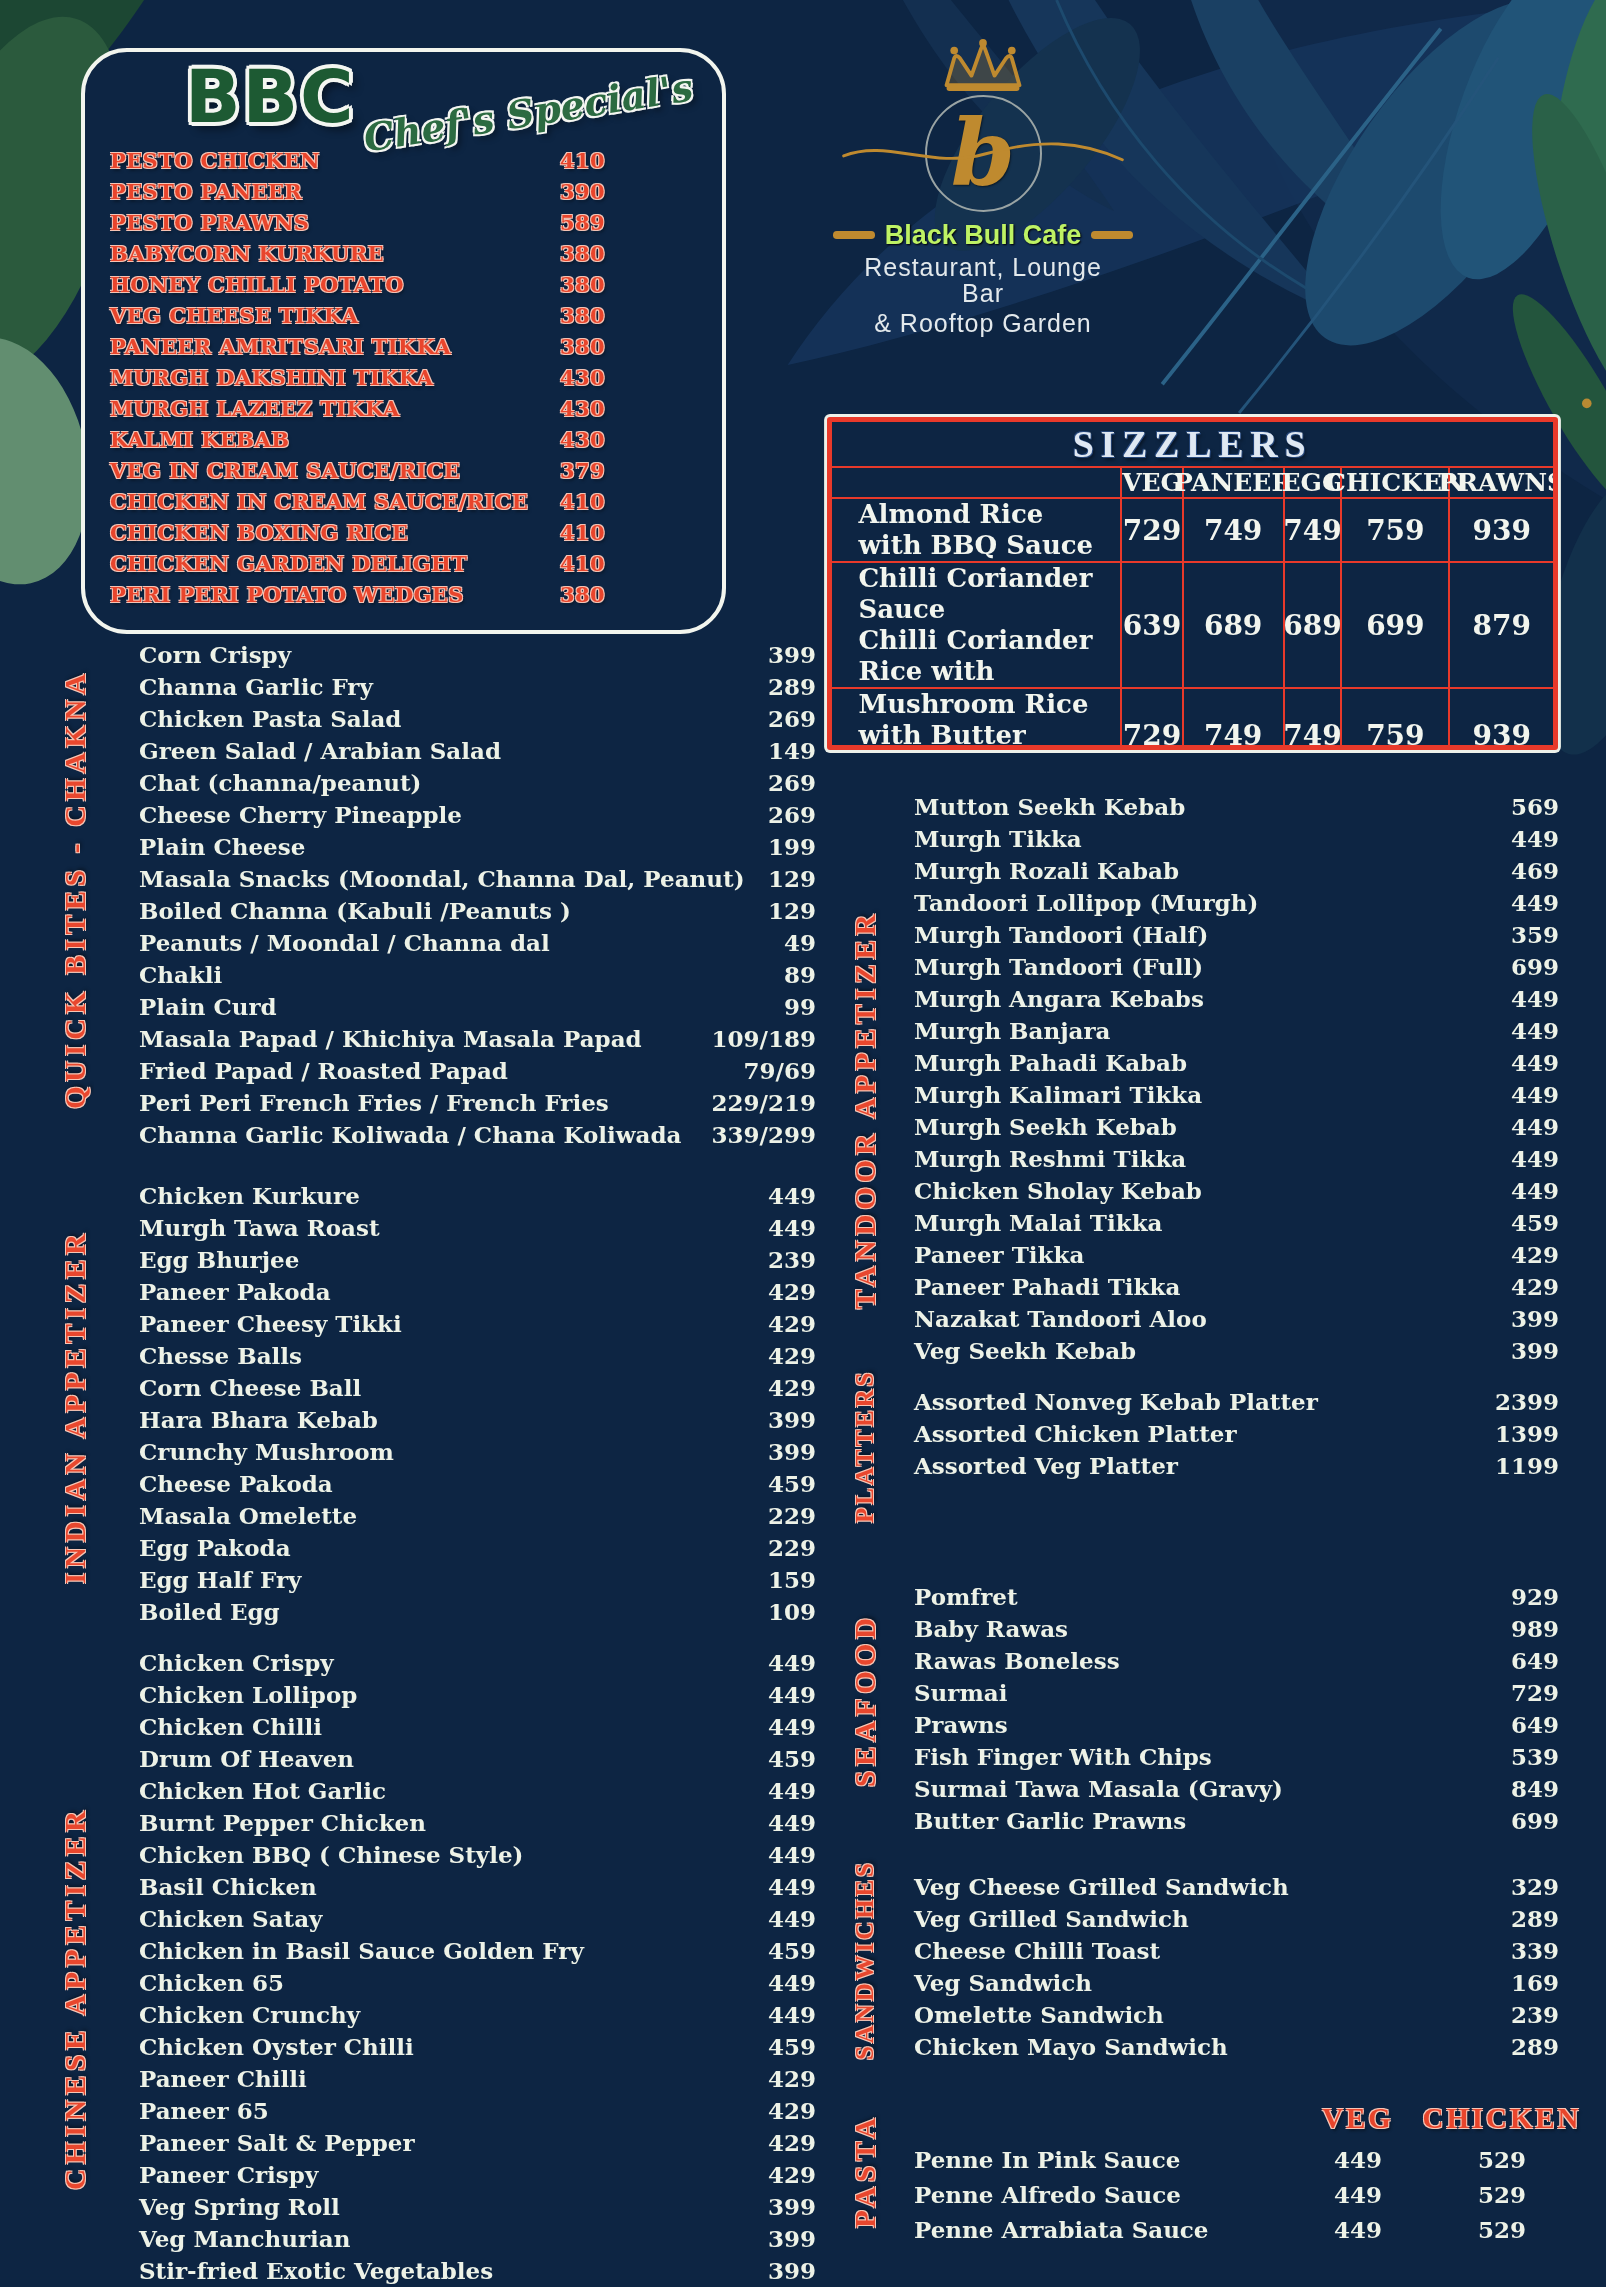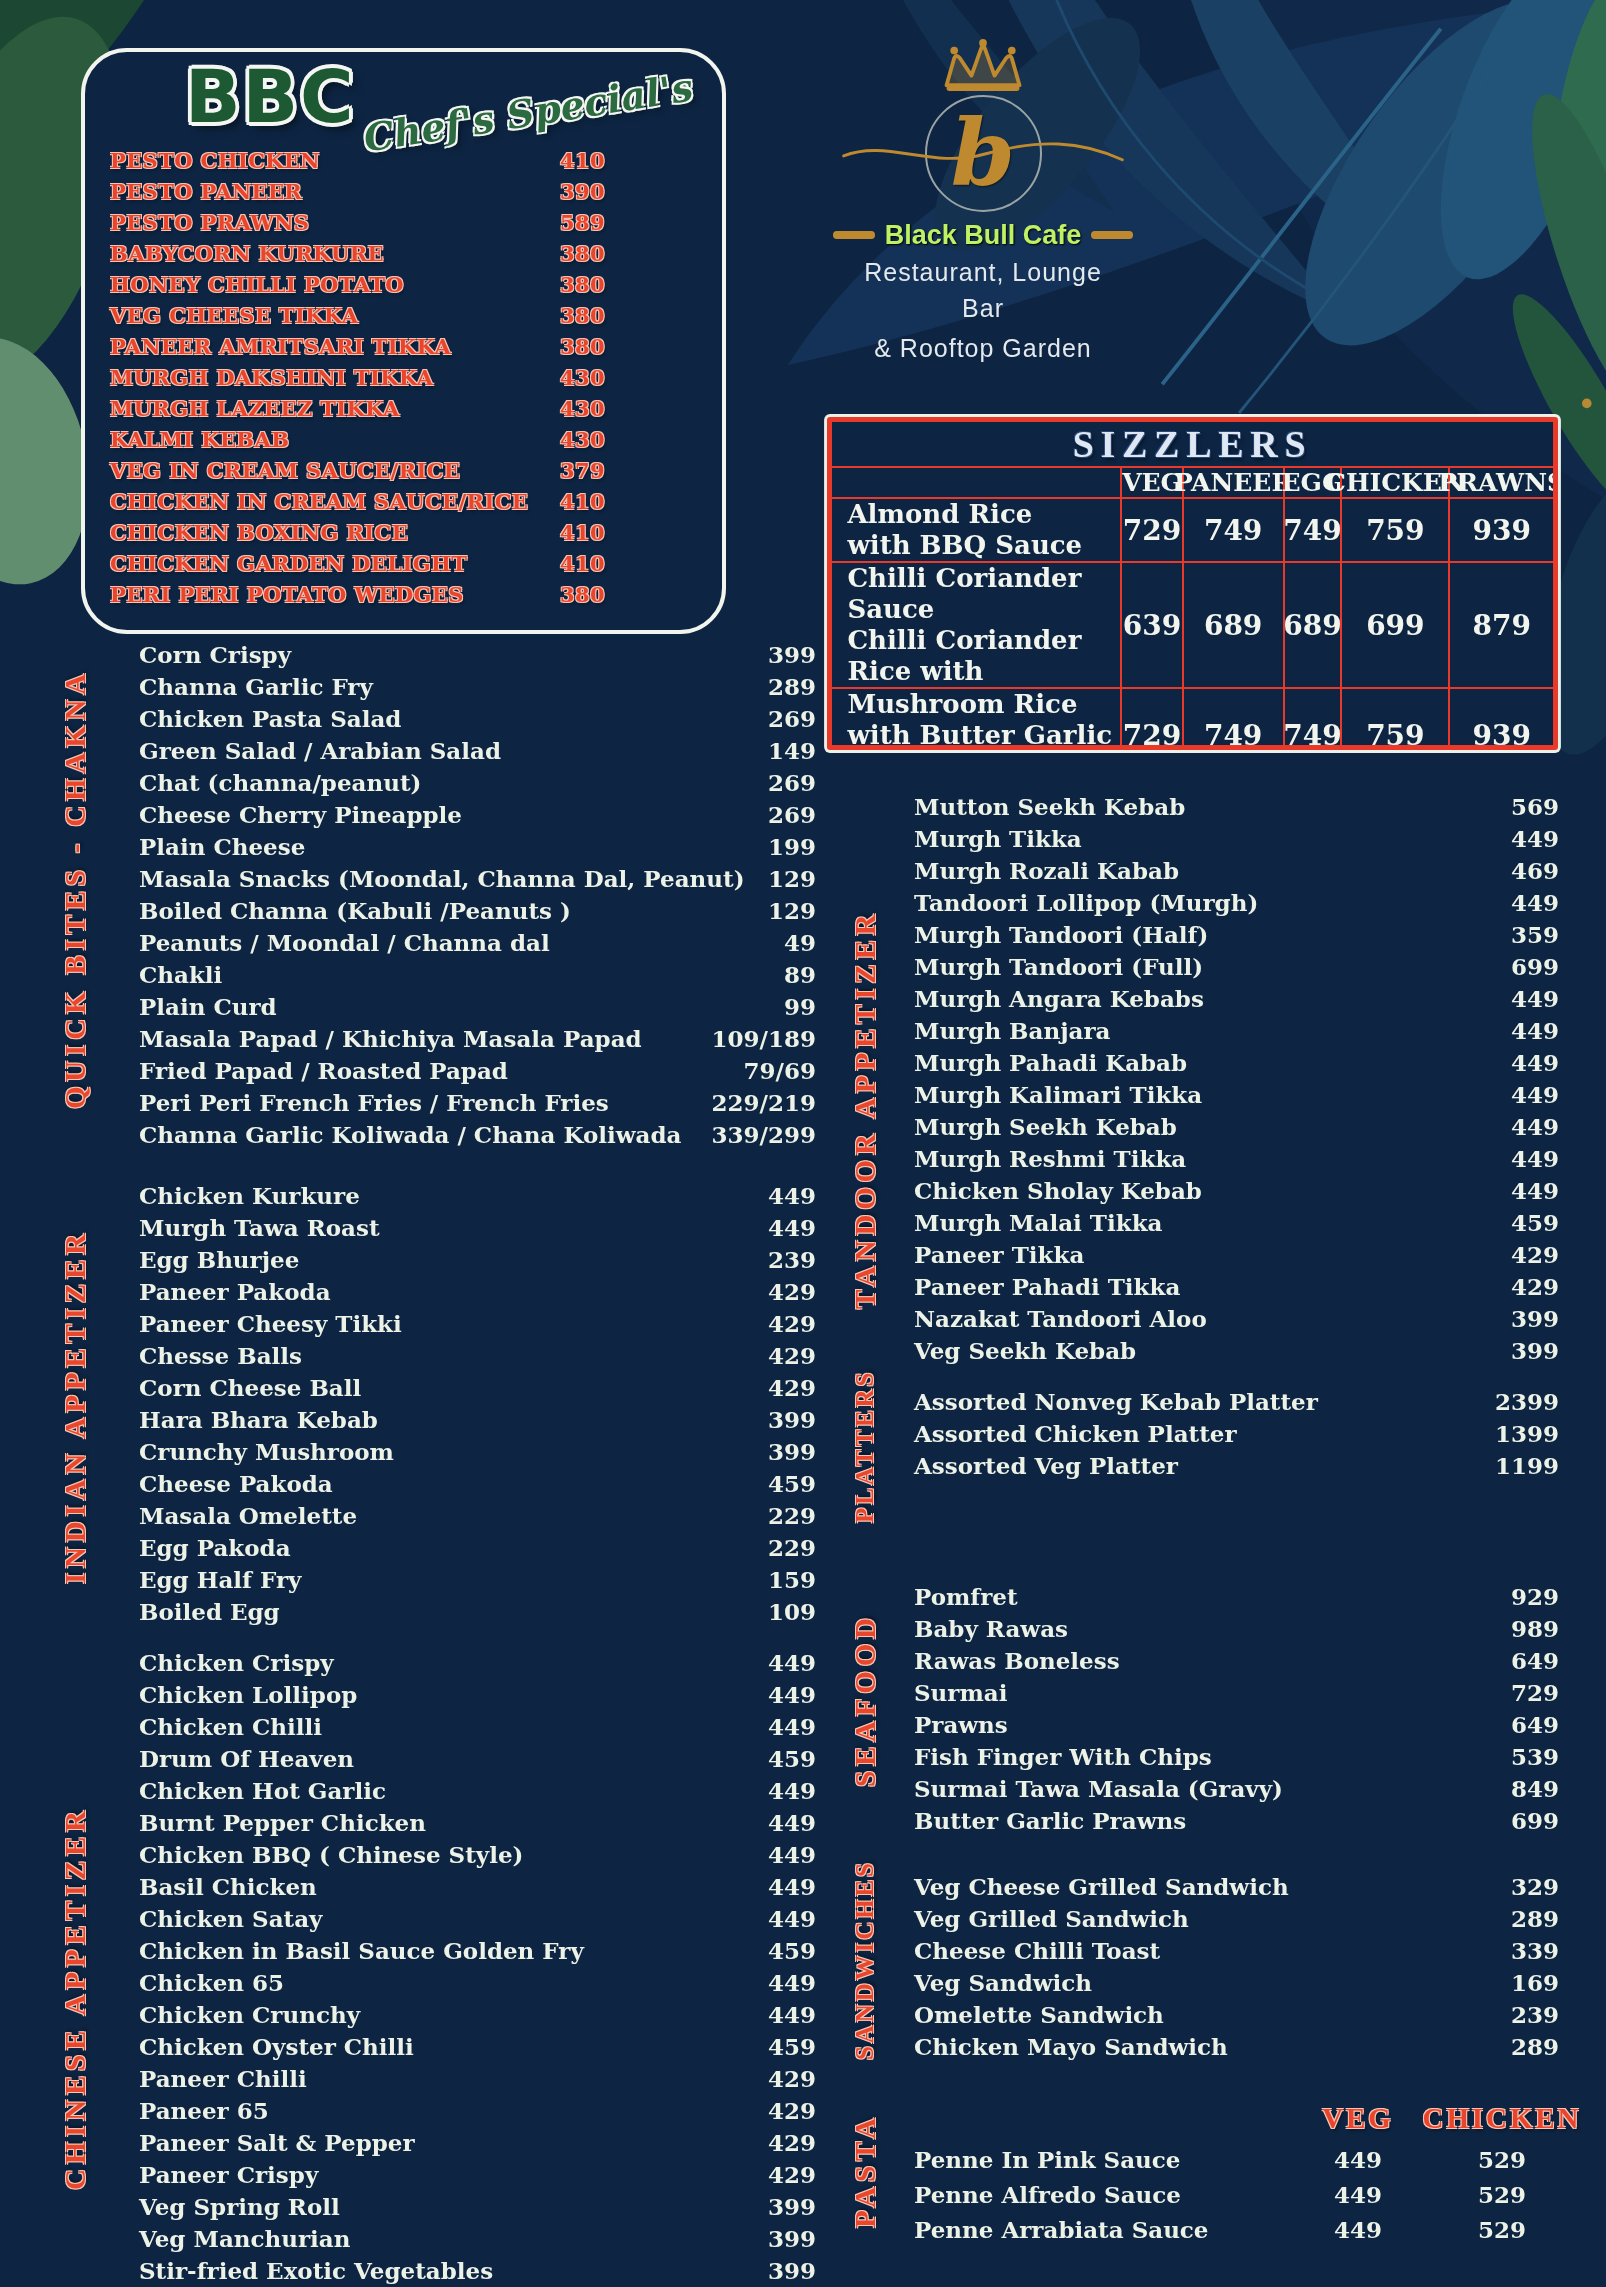--- a/index.html
+++ b/index.html
@@ -35,7 +35,7 @@
            text-shadow:1px 1px 1.9px #000;white-space:nowrap;}
   .lg-dash{width:42px;height:7.7px;border-radius:3.8px;background:#bf8a2f;}
   .lg-tag{font-family:"Liberation Sans",sans-serif;font-size:25px;color:#e3e9ec;letter-spacing:1px;
-          line-height:36px;text-align:center;margin-top:3.8px;}
+          line-height:26px;text-align:center;margin-top:3.8px;}
 
   
   .sizzlers{position:absolute;left:827px;top:417px;width:721px;height:323px;background:#0d2543;

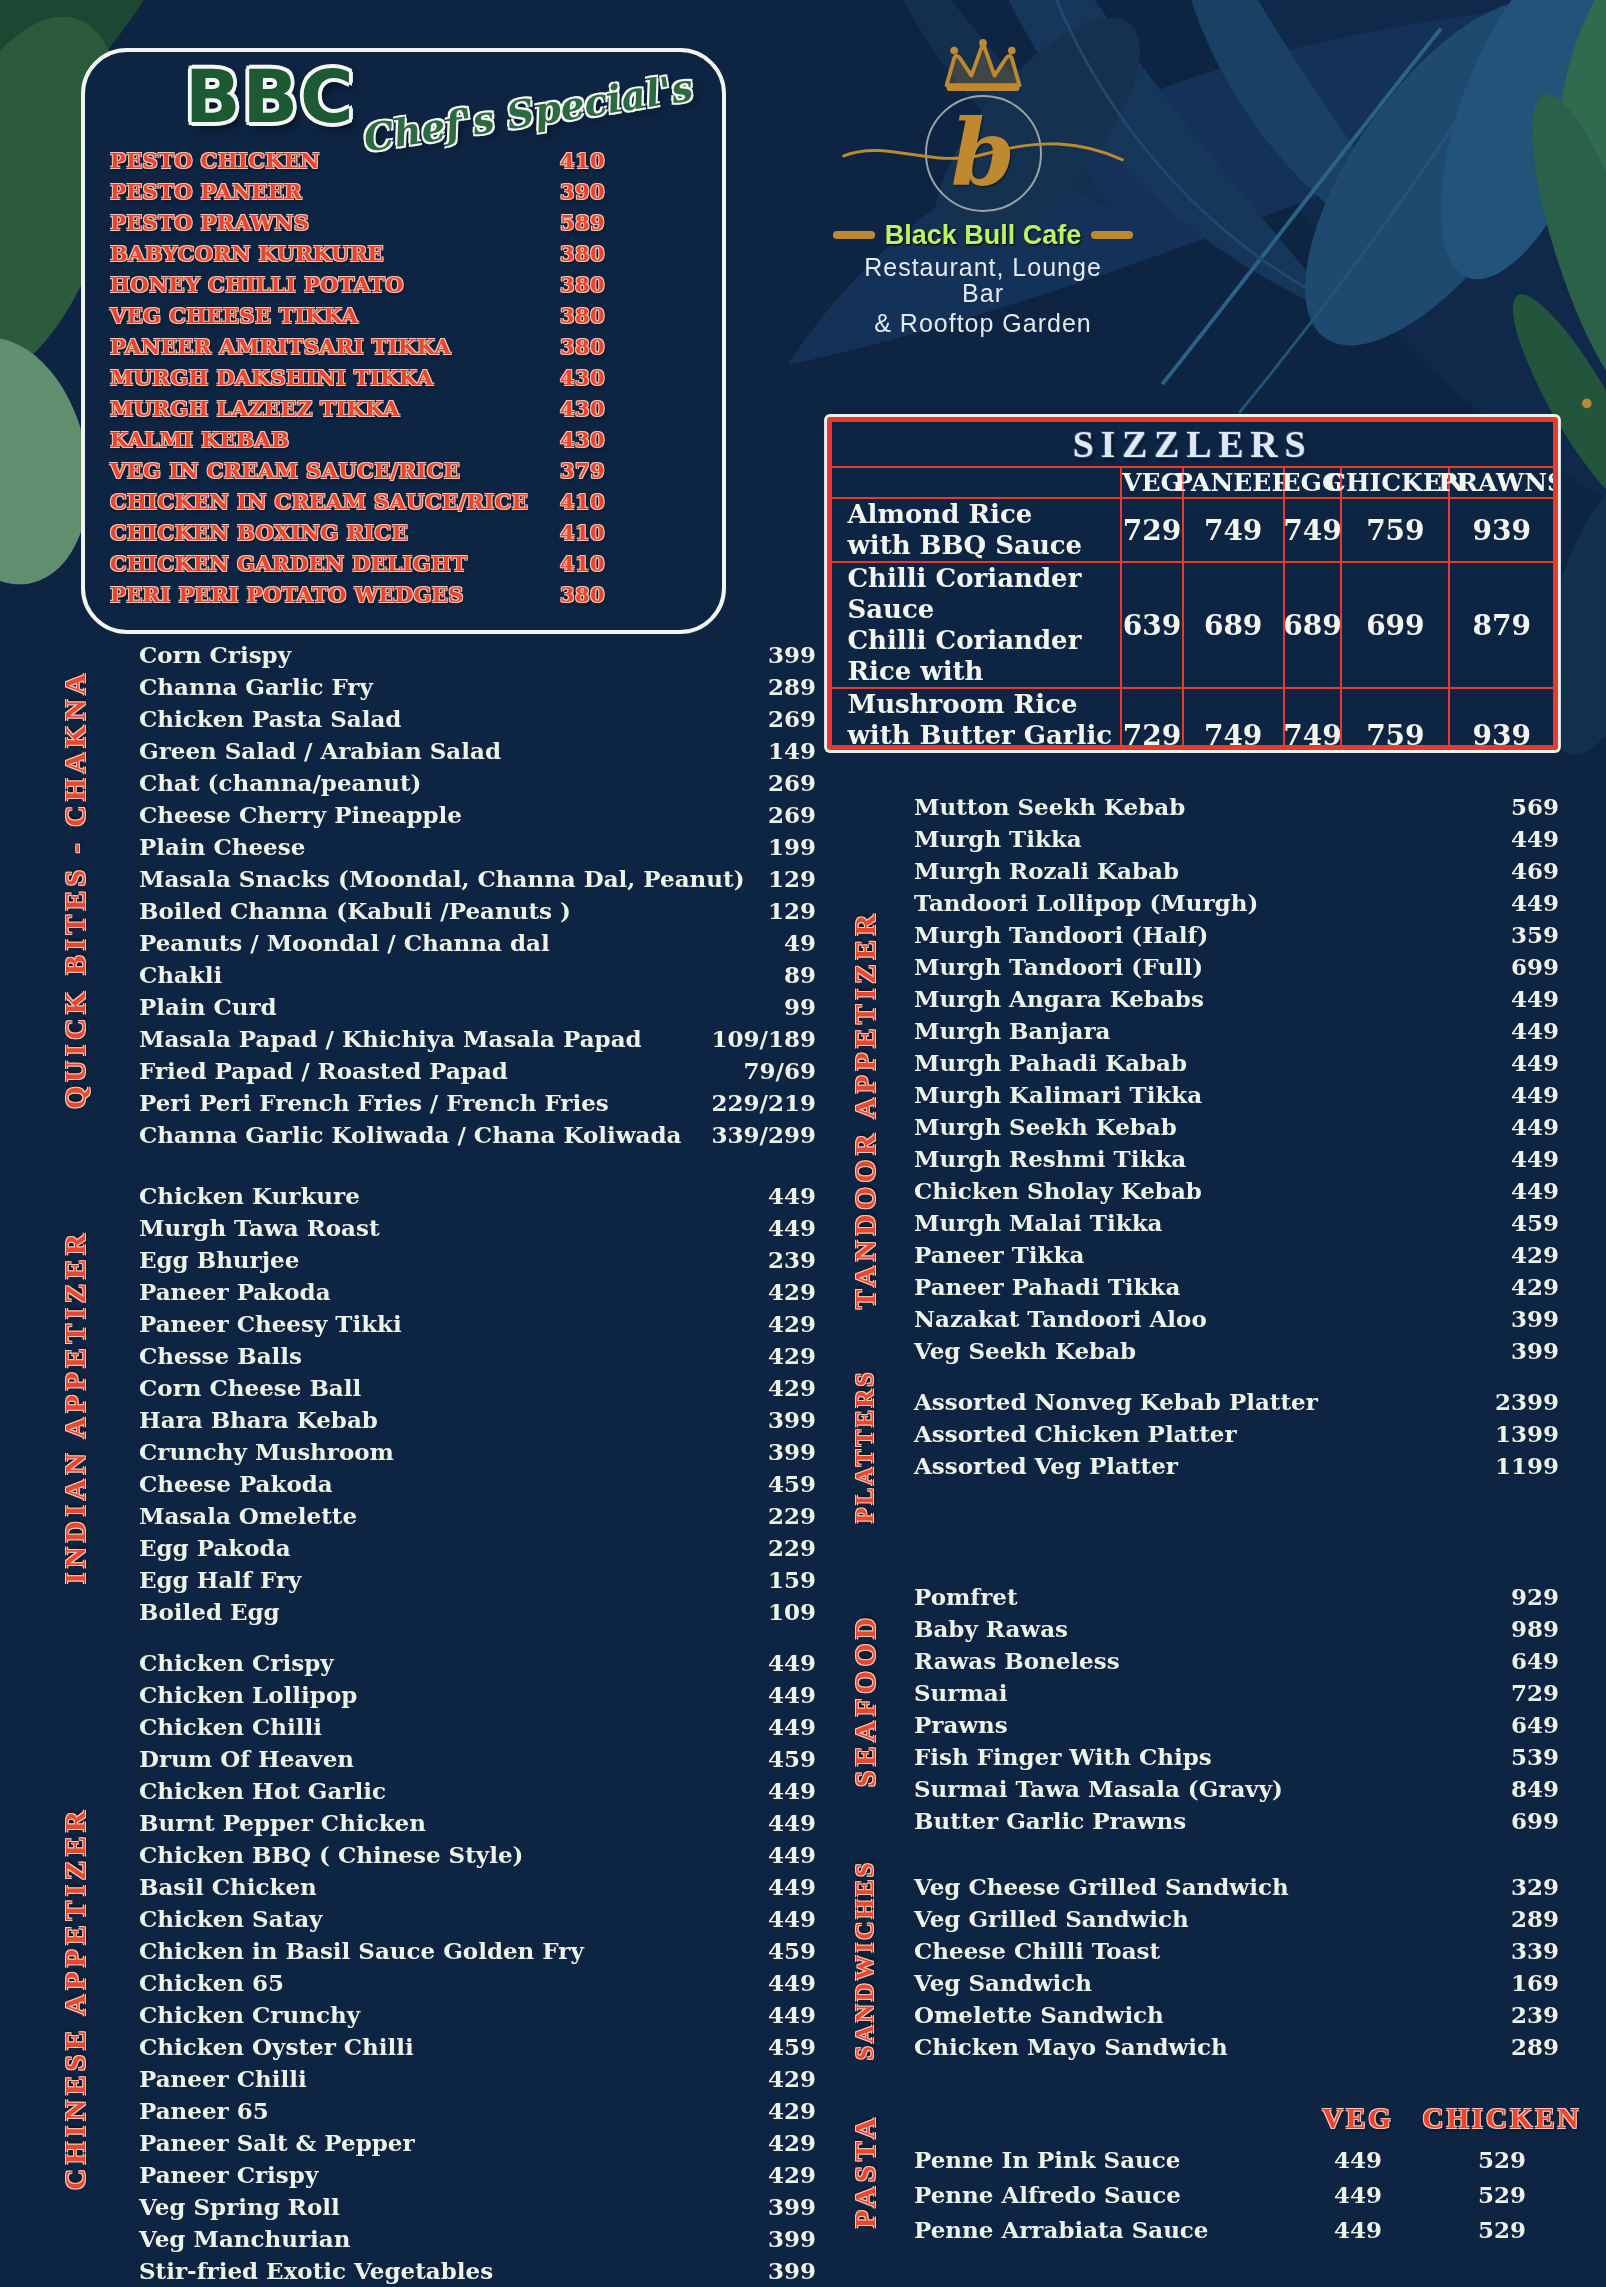--- a/index.html
+++ b/index.html
@@ -49,7 +49,7 @@
   .s-row{flex:1;border-top:2.9px solid #e8392a;}
   .s-cell{border-left:2.9px solid #e8392a;display:flex;align-items:center;justify-content:center;
           font-weight:700;color:#f2f5ee;}
-  .s-cell:first-child{border-left:none;justify-content:space-between;}
+  .s-cell:first-child{border-left:none;justify-content:space-between;margin-left:11px;}
   .s-grid-head .s-cell{font-size:25px;}
   .s-name{flex-direction:column;align-items:flex-start;justify-content:center;padding-left:15.4px;
           font-size:26px;line-height:31px;}

